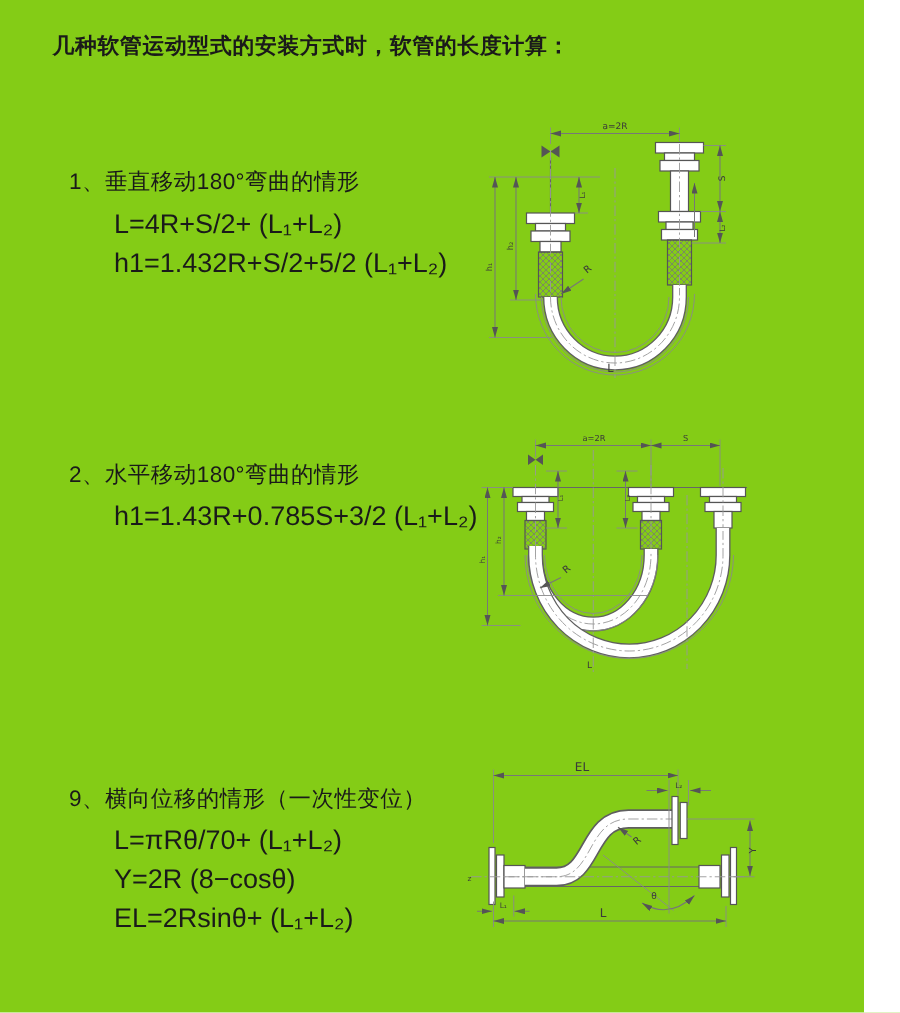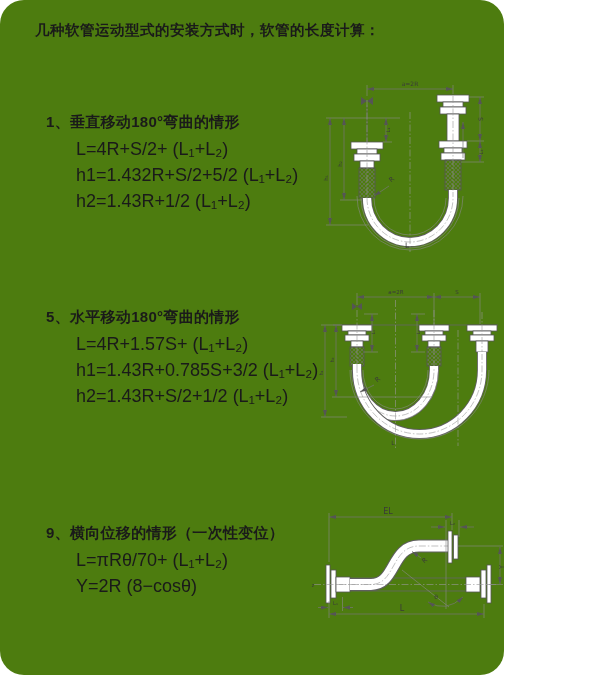--- a/index.html
+++ b/index.html
@@ -3,8 +3,8 @@
 <meta charset="utf-8">
 <style>
   html,body{margin:0;padding:0;background:#fff;}
-  .page{position:relative;width:504px;height:675px;background:#4d7c0f;overflow:hidden;
-        font-family:"Liberation Sans","DejaVu Sans",sans-serif;color:#1a1a1a;border-radius:24px;}
+  .page{position:relative;width:576px;height:675px;background:#84cc16;overflow:hidden;
+        font-family:"Liberation Sans","DejaVu Sans",sans-serif;color:#1a1a1a;}
   .title{position:absolute;left:35px;top:21px;font-size:14.5px;font-weight:bold;letter-spacing:.5px;}
   .section{position:absolute;left:46px;}
   .heading{font-size:15px;font-weight:bold;height:20px;line-height:20px;letter-spacing:.3px;}

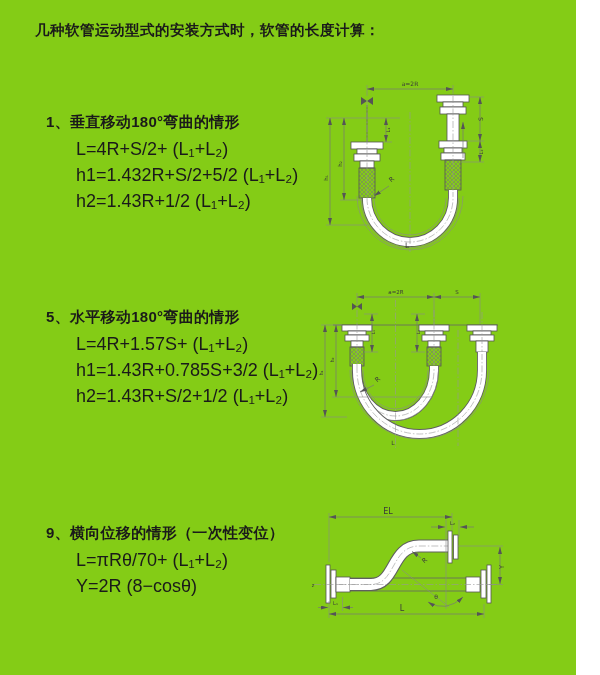--- a/index.html
+++ b/index.html
@@ -7,7 +7,7 @@
         font-family:"Liberation Sans","DejaVu Sans",sans-serif;color:#1a1a1a;}
   .title{position:absolute;left:35px;top:21px;font-size:14.5px;font-weight:bold;letter-spacing:.5px;}
   .section{position:absolute;left:46px;}
-  .heading{font-size:15px;font-weight:bold;height:20px;line-height:20px;letter-spacing:.3px;}
+  .heading{font-size:15px;font-weight:normal;height:20px;line-height:20px;letter-spacing:.3px;}
   .formulas{margin:4px 0 0 30px;}
   .formula{height:26px;line-height:26px;font-size:18px;white-space:pre;}
   svg{position:absolute;overflow:visible;}

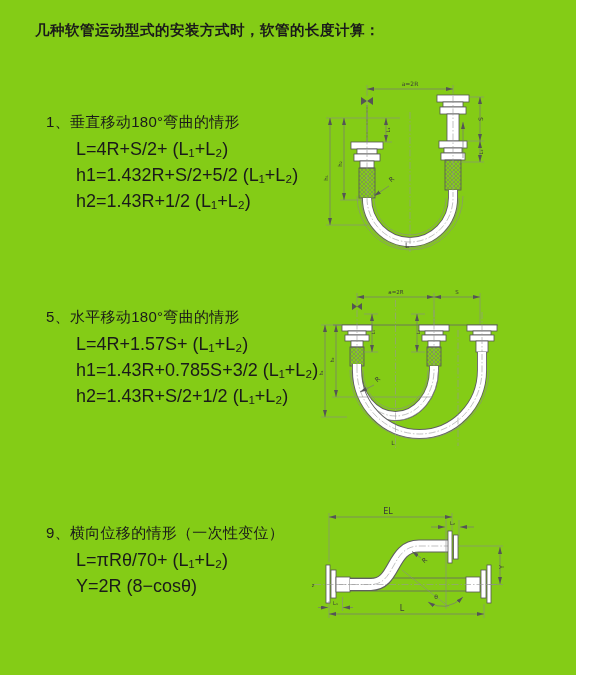--- a/index.html
+++ b/index.html
@@ -34,7 +34,6 @@
     <div class="formulas">
       <div class="formula">L=4R+S/2+ (L₁+L₂)</div>
       <div class="formula">h1=1.432R+S/2+5/2 (L₁+L₂)</div>
-      <div class="formula">h2=1.43R+1/2 (L₁+L₂)</div>
     </div>
   </div>
 

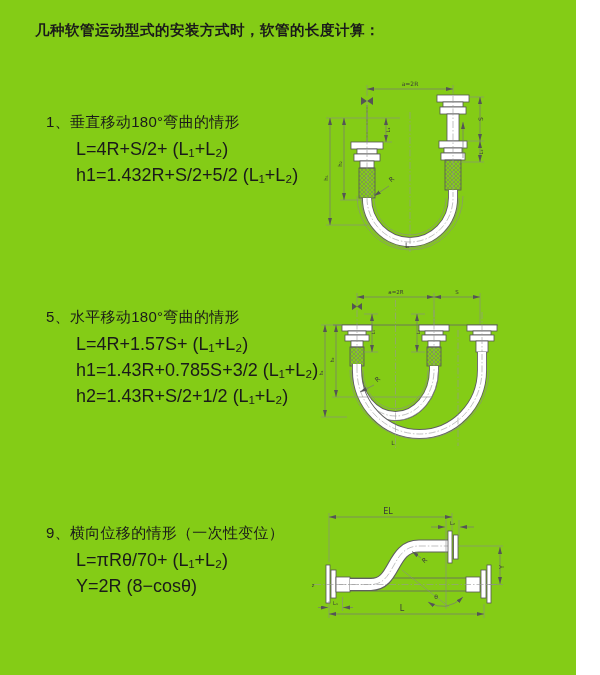--- a/index.html
+++ b/index.html
@@ -38,7 +38,7 @@
   </div>
 
   <div class="section" style="top:307px">
-    <div class="heading">5、水平移动180°弯曲的情形</div>
+    <div class="heading">2、水平移动180°弯曲的情形</div>
     <div class="formulas">
       <div class="formula">L=4R+1.57S+ (L₁+L₂)</div>
       <div class="formula">h1=1.43R+0.785S+3/2 (L₁+L₂)</div>

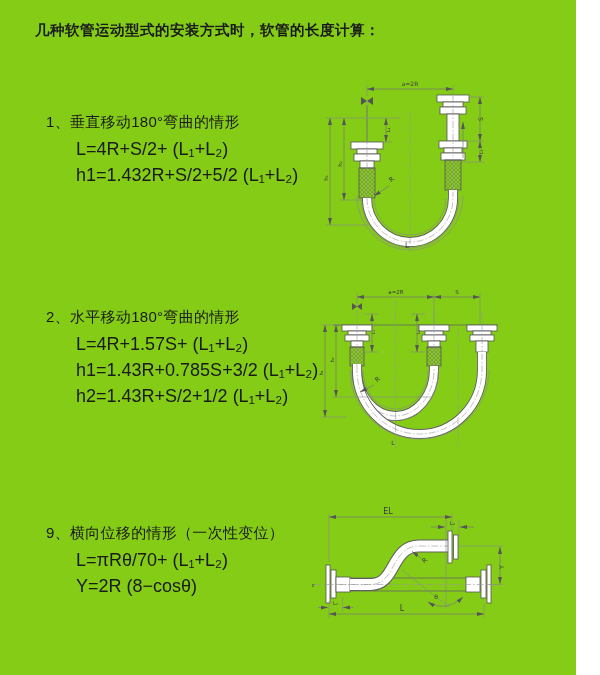--- a/index.html
+++ b/index.html
@@ -40,7 +40,6 @@
   <div class="section" style="top:307px">
     <div class="heading">2、水平移动180°弯曲的情形</div>
     <div class="formulas">
-      <div class="formula">L=4R+1.57S+ (L₁+L₂)</div>
       <div class="formula">h1=1.43R+0.785S+3/2 (L₁+L₂)</div>
       <div class="formula">h2=1.43R+S/2+1/2 (L₁+L₂)</div>
     </div>

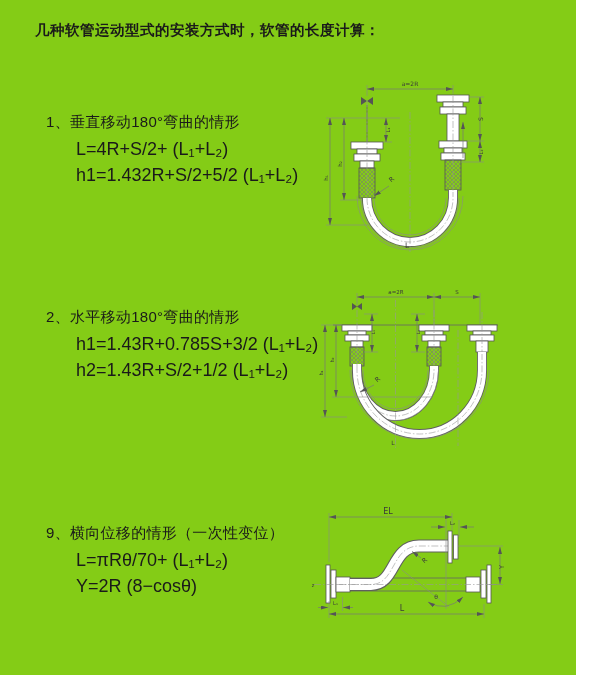--- a/index.html
+++ b/index.html
@@ -41,7 +41,6 @@
     <div class="heading">2、水平移动180°弯曲的情形</div>
     <div class="formulas">
       <div class="formula">h1=1.43R+0.785S+3/2 (L₁+L₂)</div>
-      <div class="formula">h2=1.43R+S/2+1/2 (L₁+L₂)</div>
     </div>
   </div>
 

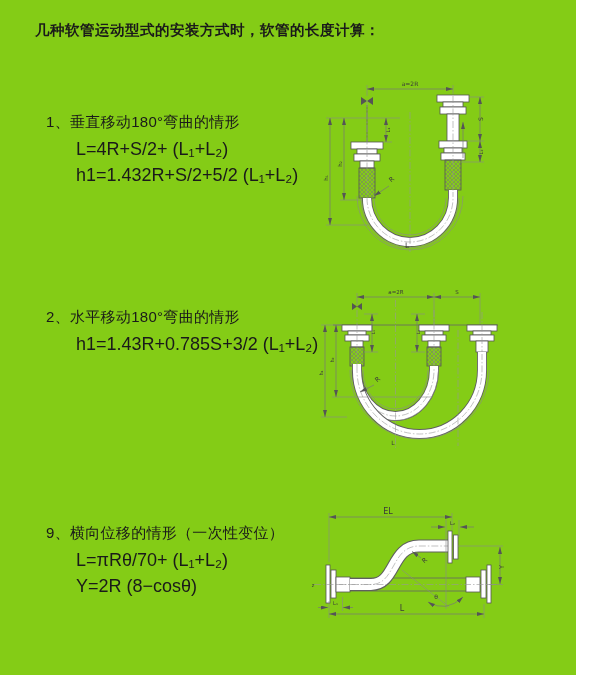--- a/index.html
+++ b/index.html
@@ -49,6 +49,7 @@
     <div class="formulas">
       <div class="formula">L=πRθ/70+ (L₁+L₂)</div>
       <div class="formula">Y=2R (8−cosθ)</div>
+      <div class="formula">EL=2Rsinθ+ (L₁+L₂)</div>
     </div>
   </div>
 

